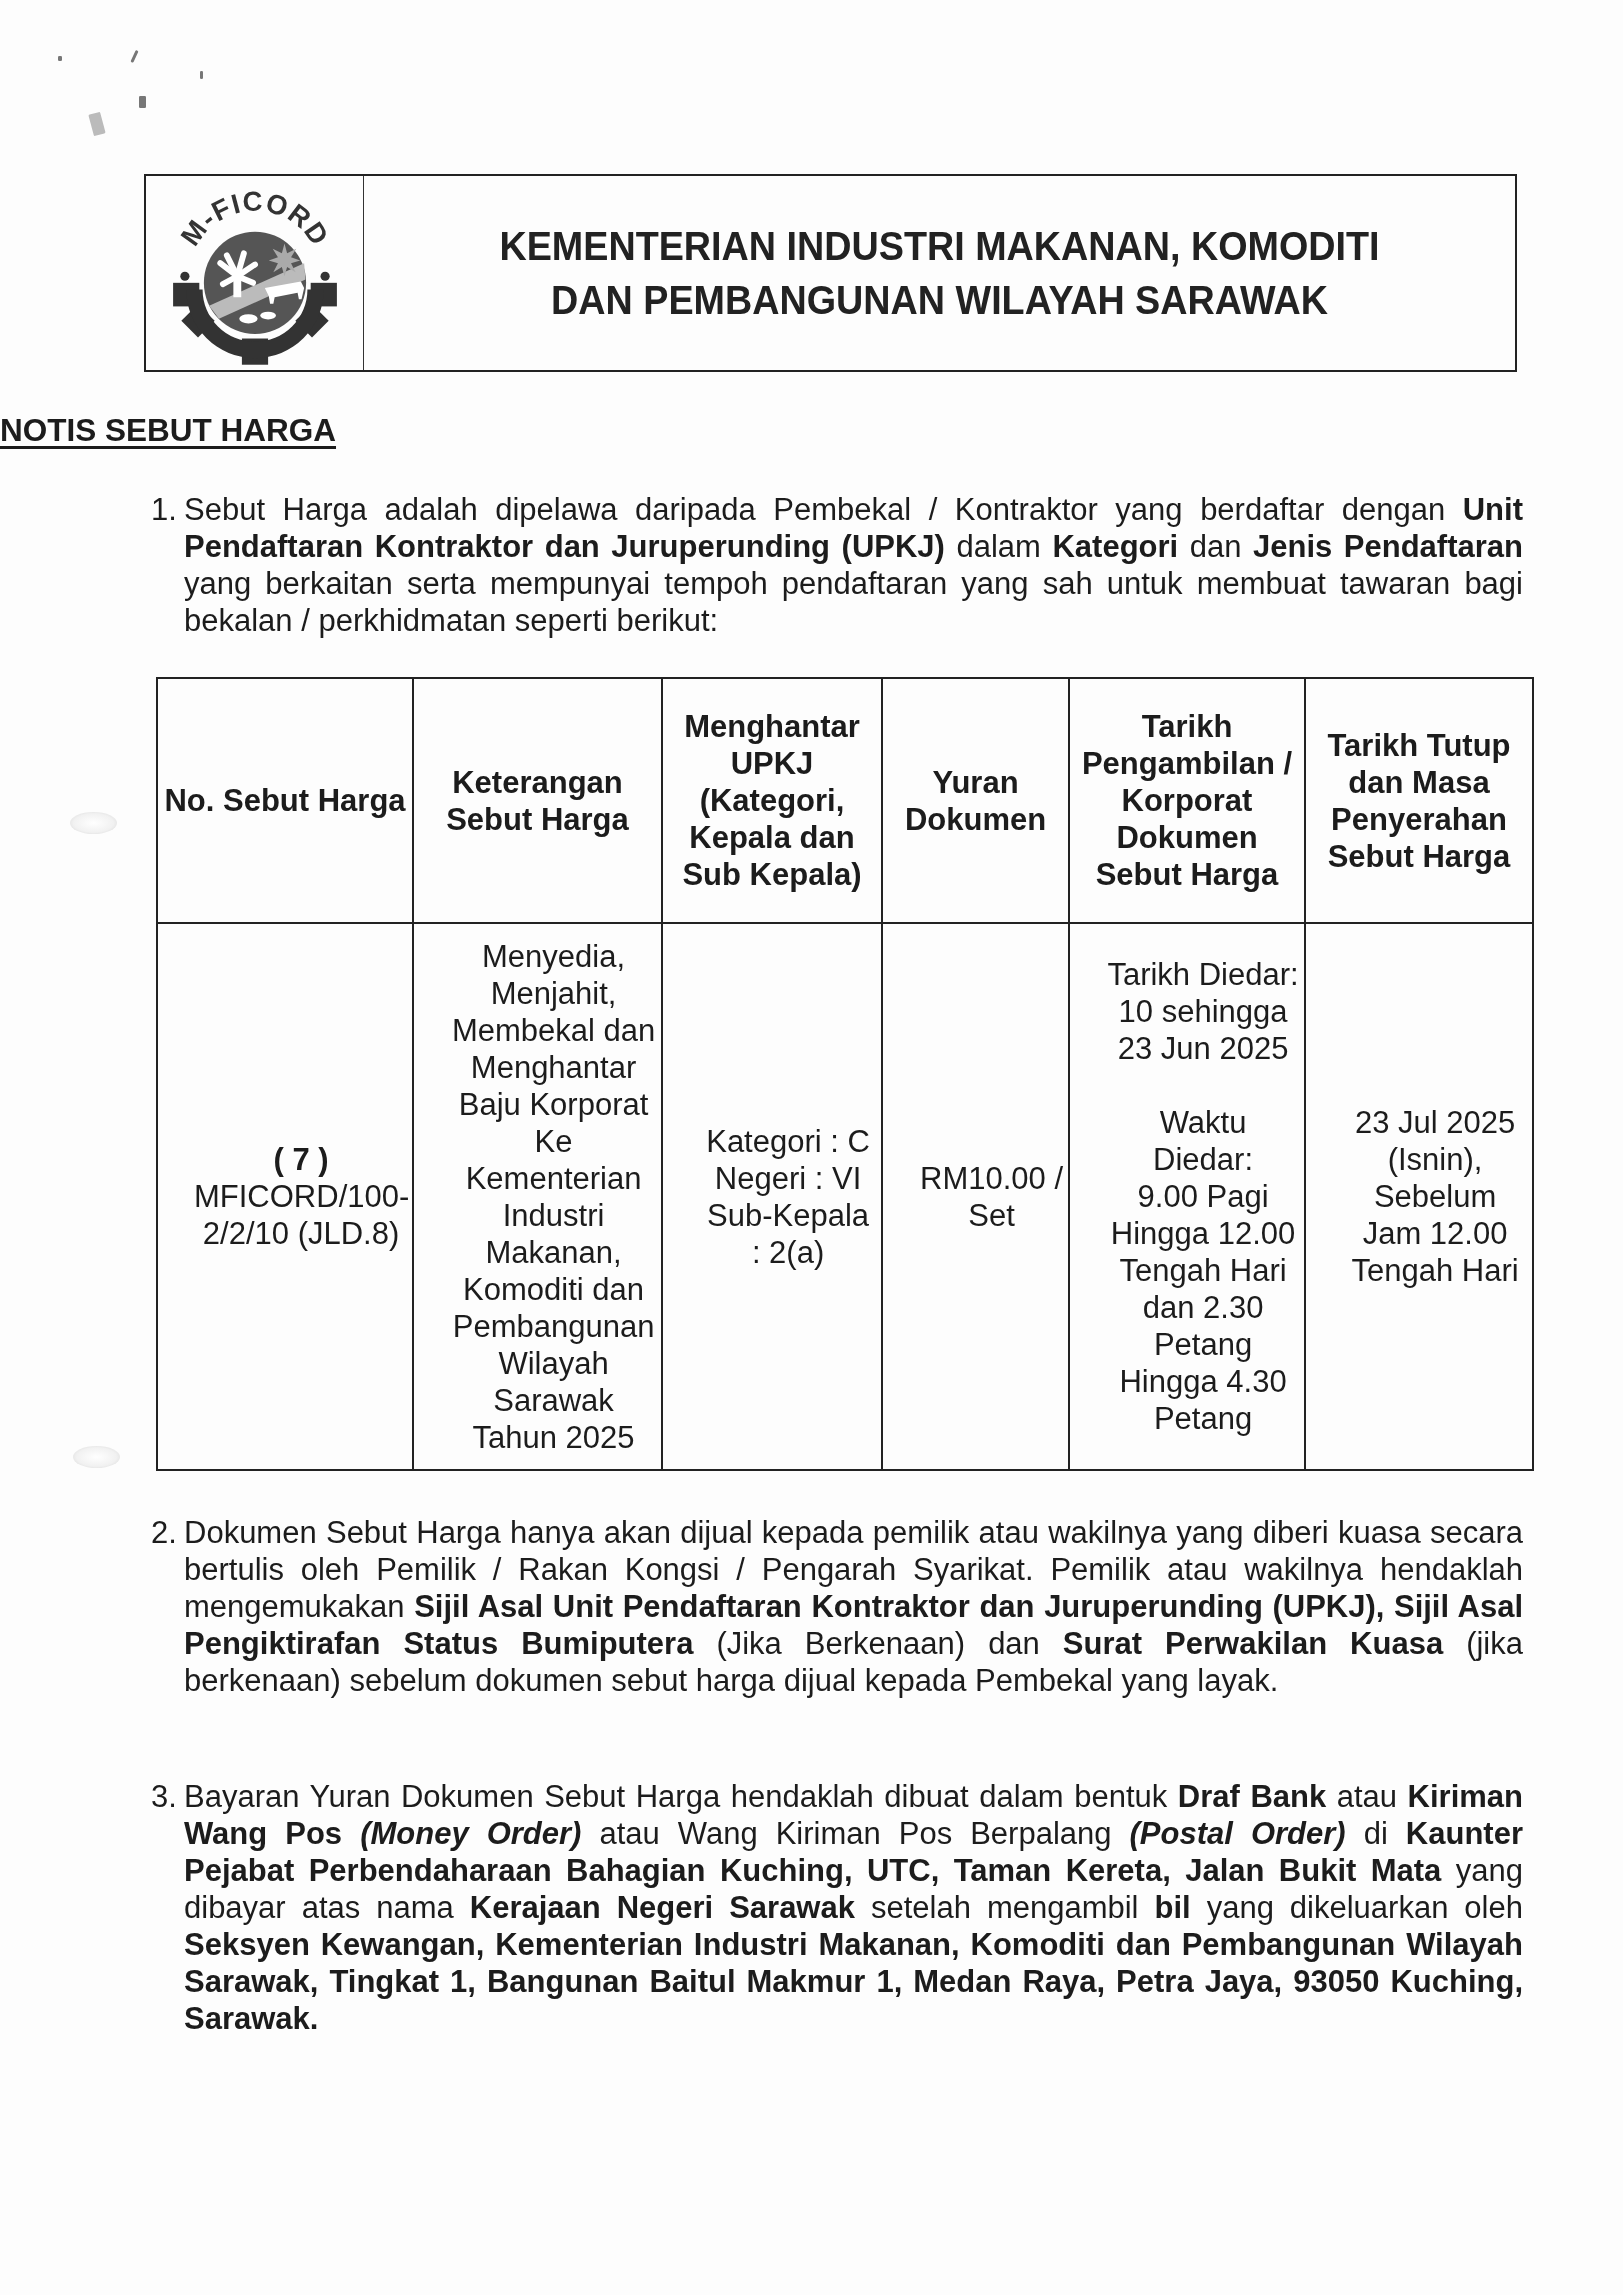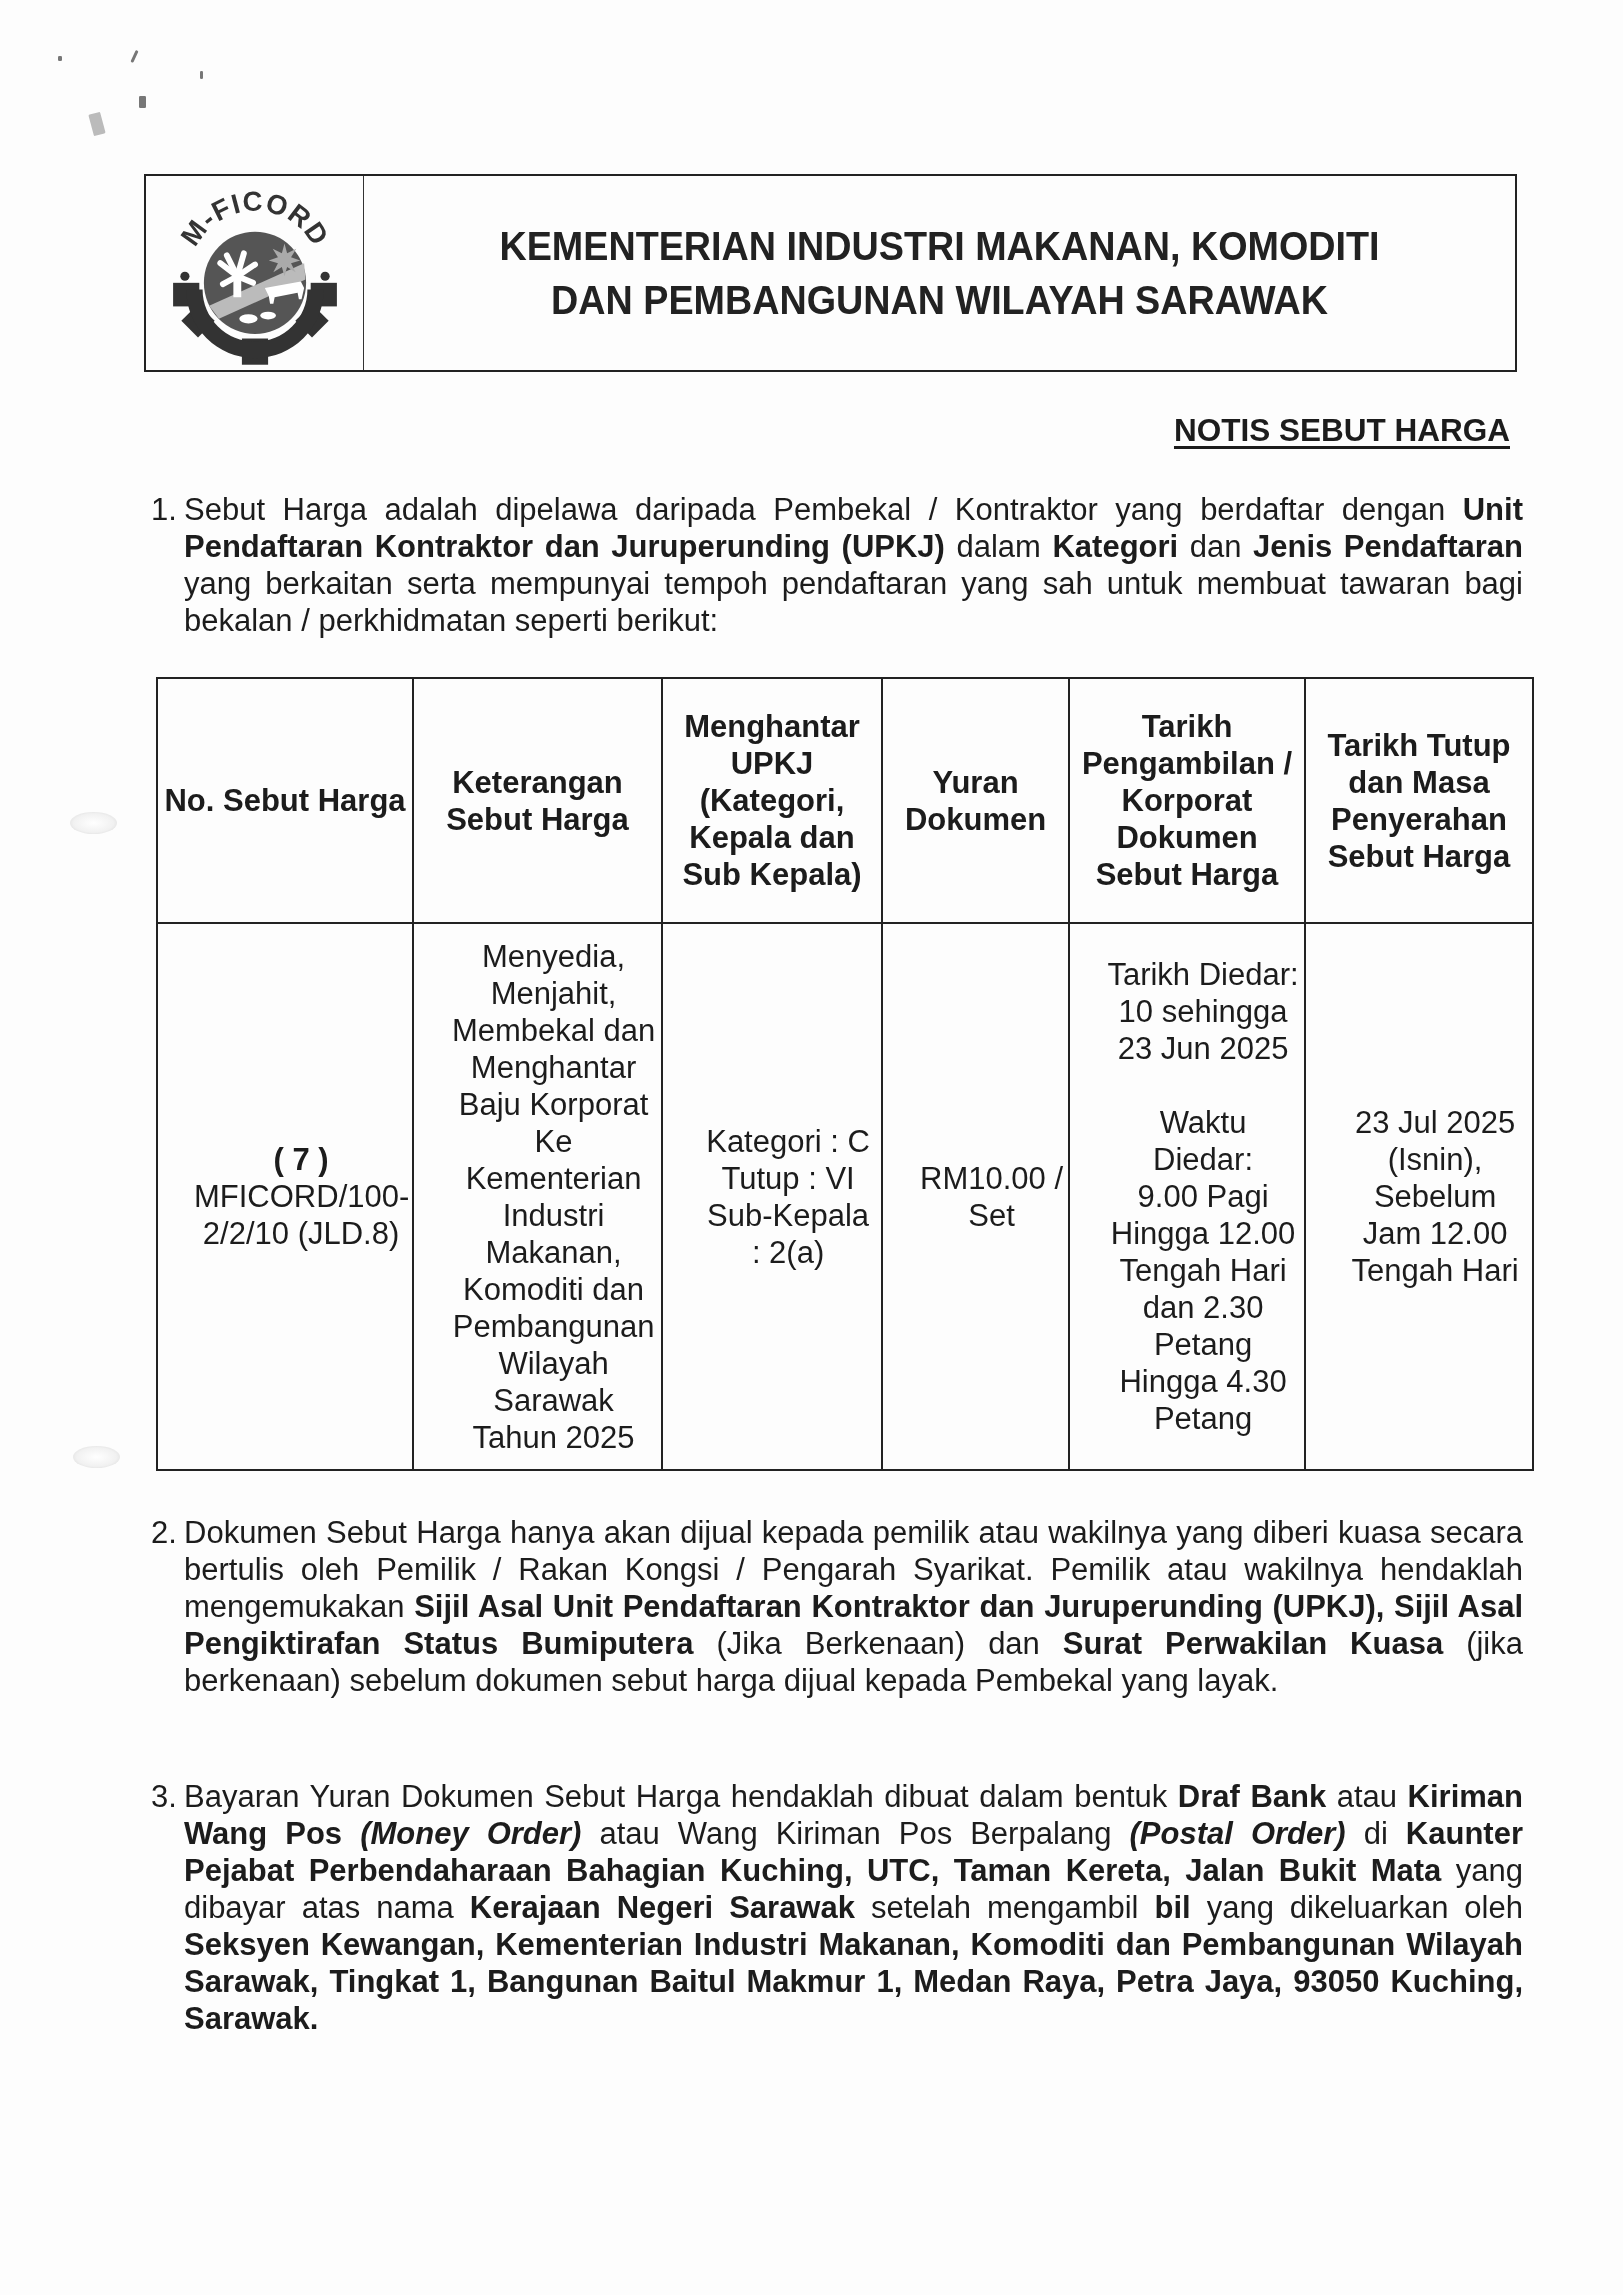--- a/index.html
+++ b/index.html
@@ -28,7 +28,7 @@
     transform: scaleX(0.92);
   }
   .notice-title {
-    position: absolute; left: 0; width: 1510px; top: 412px; text-align: right;
+    position: absolute; left: 0; width: 1510px; top: 412px; text-align: left;
     font-weight: bold; font-size: 31.5px; text-decoration: underline; text-underline-offset: 5.3px;
     text-decoration-thickness: 2.6px;
   }

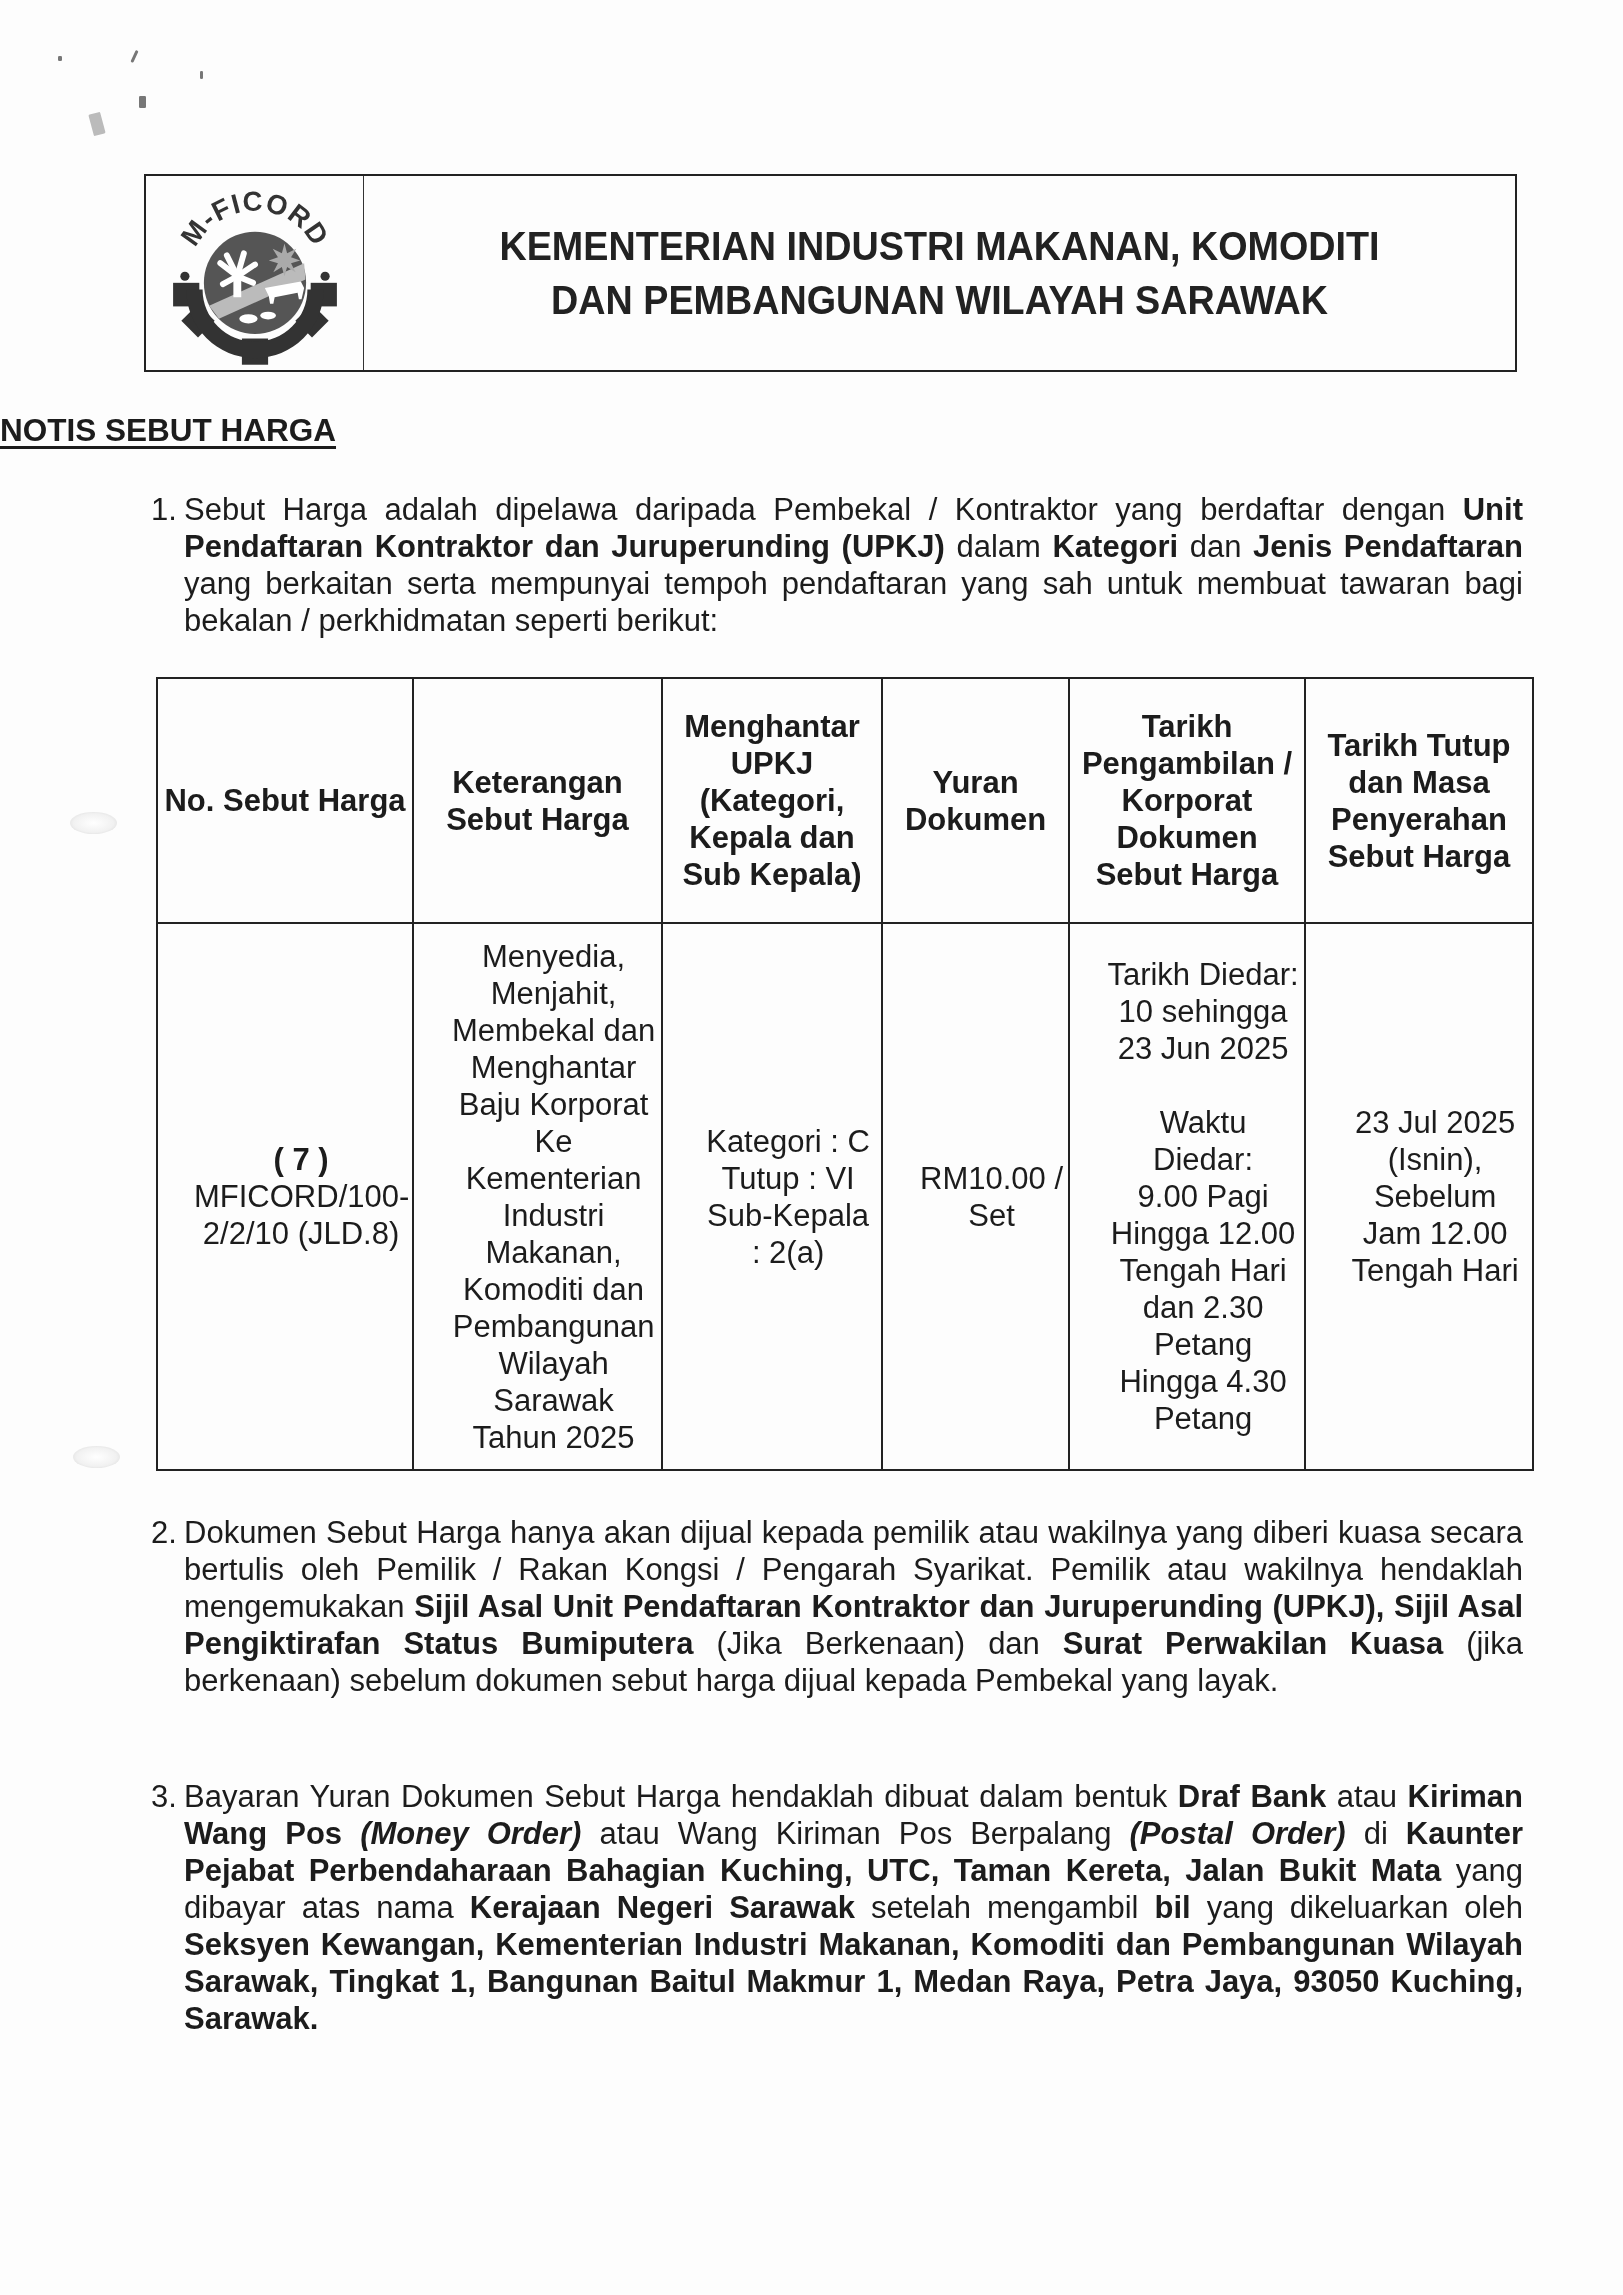--- a/index.html
+++ b/index.html
@@ -148,7 +148,7 @@
       <td>Menyedia, Menjahit, Membekal dan Menghantar Baju Korporat Ke Kementerian Industri Makanan, Komoditi dan Pembangunan Wilayah Sarawak Tahun 2025</td>
       <td>
         <span>Kategori : C</span><br>
-        <span>Tutup : VI</span><br>
+        <span>Negeri : VI</span><br>
         <span>Sub-Kepala : 2(a)</span>
       </td>
       <td>RM10.00 / Set</td>

